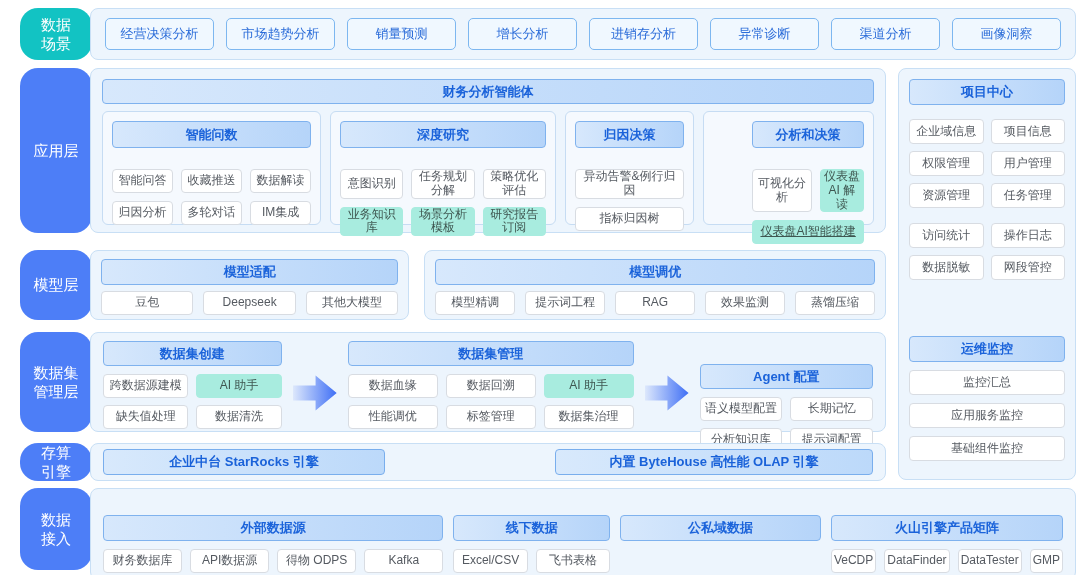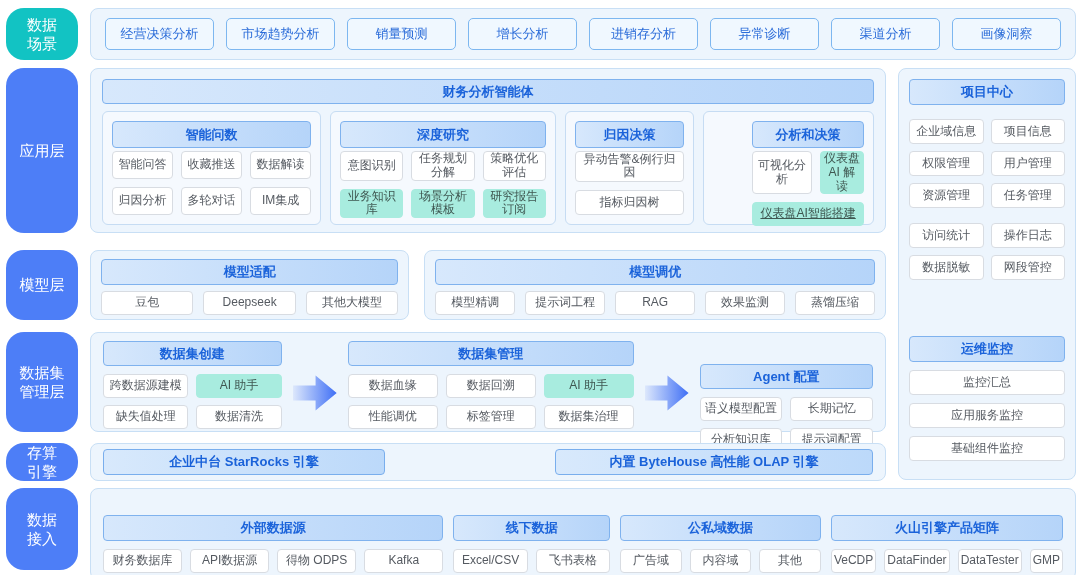--- a/index.html
+++ b/index.html
@@ -7,7 +7,7 @@
         font-family:"Liberation Sans","DejaVu Sans",sans-serif;overflow:hidden;}
 
   
-  .side{position:absolute;left:6px;width:72px;border-radius:18px;background:#4d7ef7;color:#fff;
+  .side{position:absolute;left:20px;width:72px;border-radius:18px;background:#4d7ef7;color:#fff;
         display:flex;align-items:center;justify-content:center;text-align:right;
         font-size:15px;font-weight:500;white-space:pre-line;line-height:1.3;box-sizing:border-box;}
   .side.teal{background:#12c3c3;}

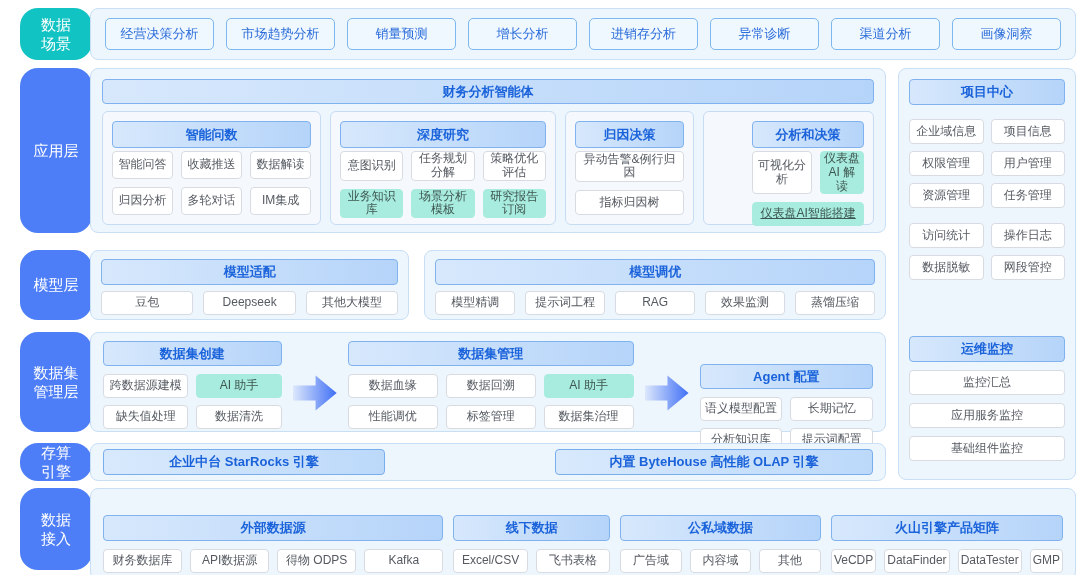--- a/index.html
+++ b/index.html
@@ -40,7 +40,7 @@
   .app-title{height:23px;margin-bottom:7px;}
   .app-groups{display:flex;gap:9px;height:114px;}
   .group{border:1px solid #c6dcf3;border-radius:6px;background:rgba(255,255,255,.45);
-         padding:9px;display:flex;flex-direction:column;gap:3px;box-sizing:border-box;}
+         padding:9px;display:flex;flex-direction:column;gap:21px;box-sizing:border-box;}
   .group .htitle{height:25px;}
   .grid{display:grid;gap:8px;flex:1;}
   .cols3{grid-template-columns:repeat(3,1fr);} .cols2{grid-template-columns:repeat(2,1fr);}

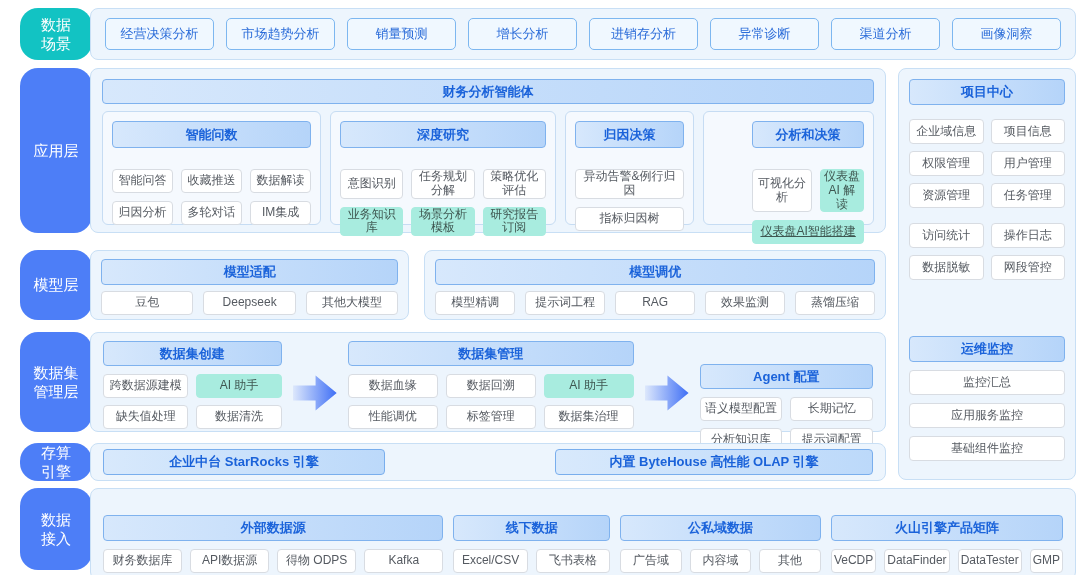--- a/index.html
+++ b/index.html
@@ -261,12 +261,6 @@
     </div>
     <div class="agroup ag3">
       <div class="htitle">公私域数据</div>
-      <div class="arow">
-
-      <div class="chip">广告域</div>
-          <div class="chip">内容域</div>
-          <div class="chip">其他</div>
-        </div>
     </div>
     <div class="agroup ag4">
       <div class="htitle">火山引擎产品矩阵</div>

